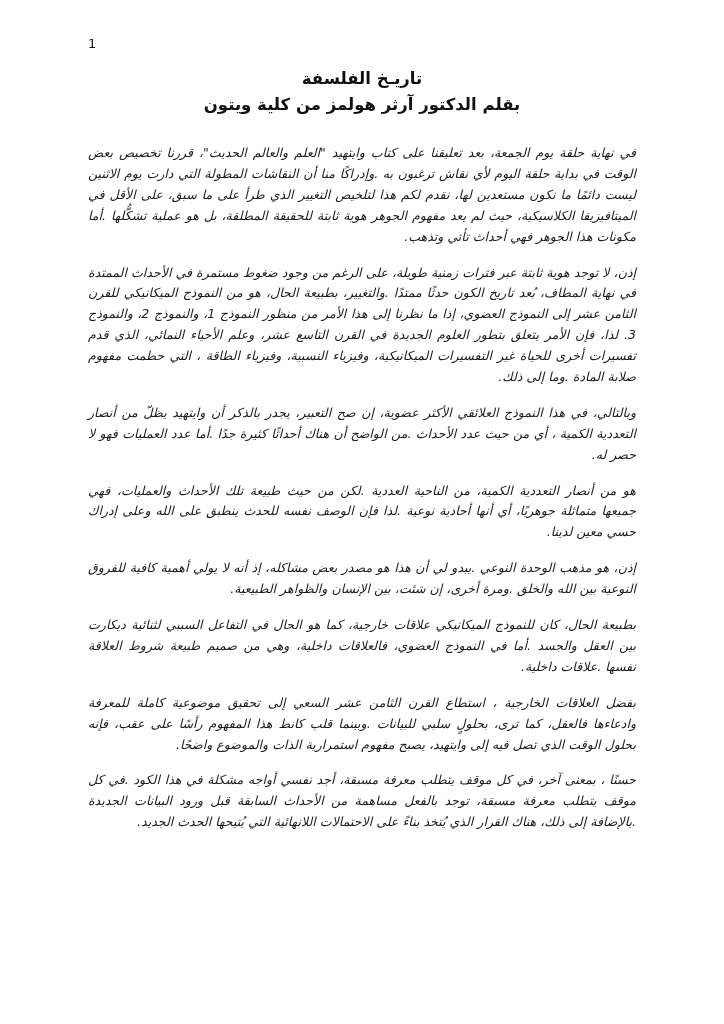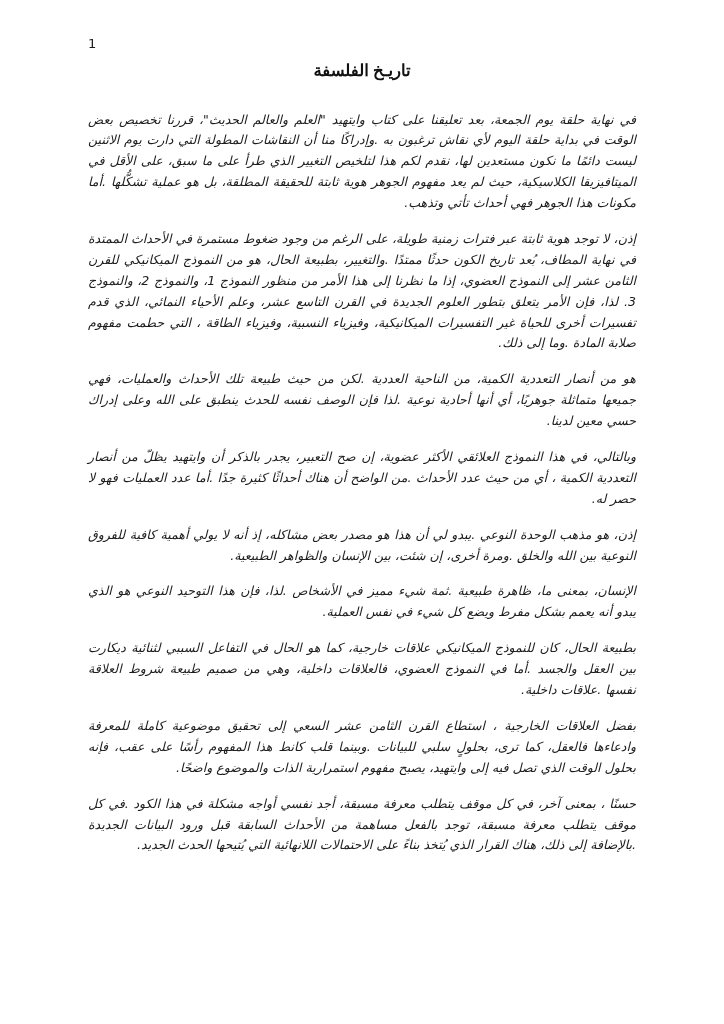--- a/index.html
+++ b/index.html
@@ -30,9 +30,8 @@
   .title-block {
     direction: rtl;
     text-align: center;
-    margin-top: 22px;
+    margin-top: 30px;
     margin-bottom: 26px;
-    font-family: Liberation Serif, serif;
   }
   .title-line {
     font-size: 16.5px;

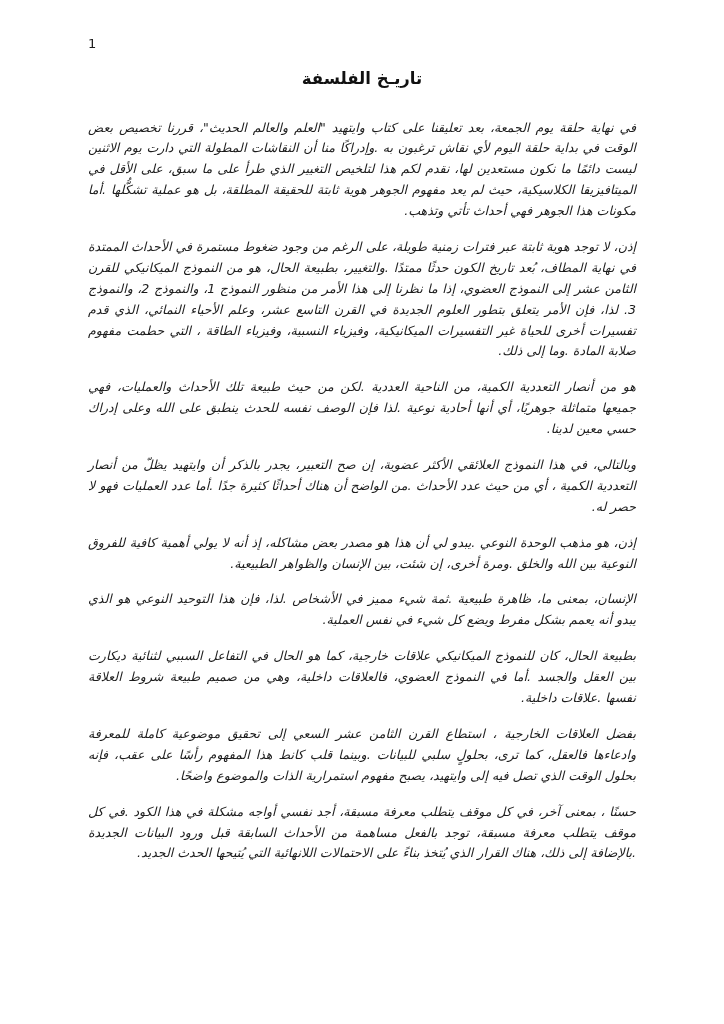--- a/index.html
+++ b/index.html
@@ -59,6 +59,7 @@
 
   <div class="title-block">
     <div class="title-line">تاريـخ الفلسفة</div>
+    <div class="title-line">بقلم الدكتور آرثر هولمز من كلية ويتون</div>
   </div>
 
   <div class="body-text">

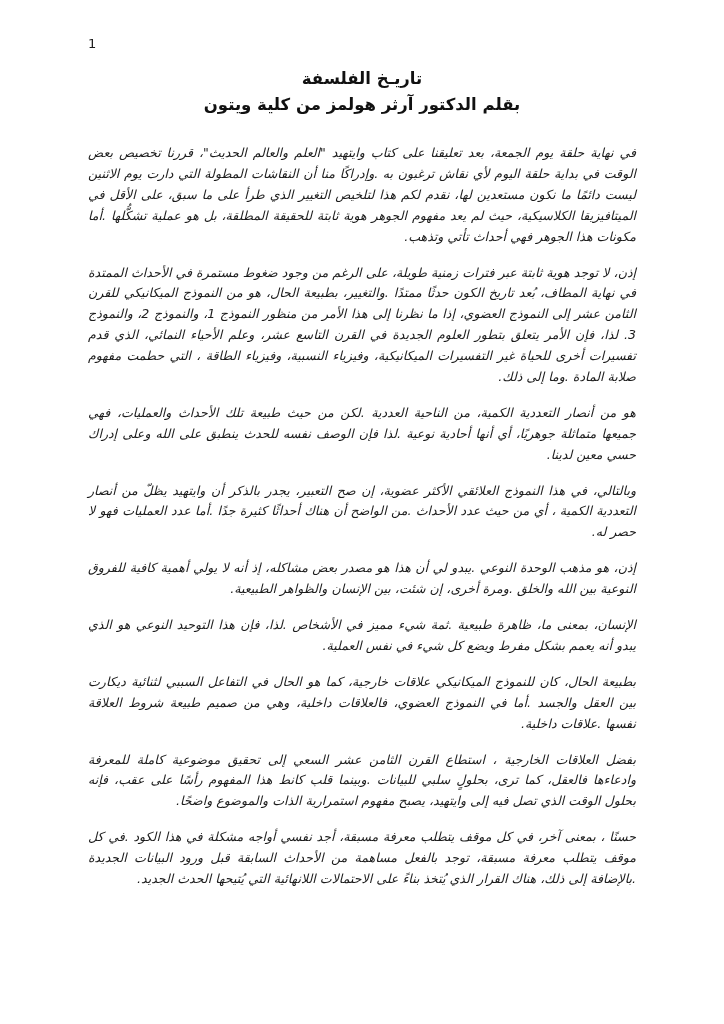--- a/index.html
+++ b/index.html
@@ -65,8 +65,8 @@
   <div class="body-text">
     <p>في نهاية حلقة يوم الجمعة، بعد تعليقنا على كتاب وايتهيد "العلم والعالم الحديث"، قررنا تخصيص بعض الوقت في بداية حلقة اليوم لأي نقاش ترغبون به .وإدراكًا منا أن النقاشات المطولة التي دارت يوم الاثنين ليست دائمًا ما نكون مستعدين لها، نقدم لكم هذا لتلخيص التغيير الذي طرأ على ما سبق، على الأقل في الميتافيزيقا الكلاسيكية، حيث لم يعد مفهوم الجوهر هوية ثابتة للحقيقة المطلقة، بل هو عملية تشكُّلها .أما مكونات هذا الجوهر فهي أحداث تأتي وتذهب.</p>
     <p>إذن، لا توجد هوية ثابتة عبر فترات زمنية طويلة، على الرغم من وجود ضغوط مستمرة في الأحداث الممتدة في نهاية المطاف، بُعد تاريخ الكون حدثًا ممتدًا .والتغيير، بطبيعة الحال، هو من النموذج الميكانيكي للقرن الثامن عشر إلى النموذج العضوي، إذا ما نظرنا إلى هذا الأمر من منظور النموذج 1، والنموذج 2، والنموذج 3. لذا، فإن الأمر يتعلق بتطور العلوم الجديدة في القرن التاسع عشر، وعلم الأحياء النمائي، الذي قدم تفسيرات أخرى للحياة غير التفسيرات الميكانيكية، وفيزياء النسبية، وفيزياء الطاقة ، التي حطمت مفهوم صلابة المادة .وما إلى ذلك.</p>
+    <p>وبالتالي، في هذا النموذج العلائقي الأكثر عضوية، إن صح التعبير، يجدر بالذكر أن وايتهيد يظلّ من أنصار التعددية الكمية ، أي من حيث عدد الأحداث .من الواضح أن هناك أحداثًا كثيرة جدًا .أما عدد العمليات فهو لا حصر له.</p>
     <p>هو من أنصار التعددية الكمية، من الناحية العددية .لكن من حيث طبيعة تلك الأحداث والعمليات، فهي جميعها متماثلة جوهريًا، أي أنها أحادية نوعية .لذا فإن الوصف نفسه للحدث ينطبق على الله وعلى إدراك حسي معين لدينا.</p>
-    <p>وبالتالي، في هذا النموذج العلائقي الأكثر عضوية، إن صح التعبير، يجدر بالذكر أن وايتهيد يظلّ من أنصار التعددية الكمية ، أي من حيث عدد الأحداث .من الواضح أن هناك أحداثًا كثيرة جدًا .أما عدد العمليات فهو لا حصر له.</p>
     <p>إذن، هو مذهب الوحدة النوعي .يبدو لي أن هذا هو مصدر بعض مشاكله، إذ أنه لا يولي أهمية كافية للفروق النوعية بين الله والخلق .ومرة أخرى، إن شئت، بين الإنسان والظواهر الطبيعية.</p>
     <p>الإنسان، بمعنى ما، ظاهرة طبيعية .ثمة شيء مميز في الأشخاص .لذا، فإن هذا التوحيد النوعي هو الذي يبدو أنه يعمم بشكل مفرط ويضع كل شيء في نفس العملية.</p>
     <p>بطبيعة الحال، كان للنموذج الميكانيكي علاقات خارجية، كما هو الحال في التفاعل السببي لثنائية ديكارت بين العقل والجسد .أما في النموذج العضوي، فالعلاقات داخلية، وهي من صميم طبيعة شروط العلاقة نفسها .علاقات داخلية.</p>

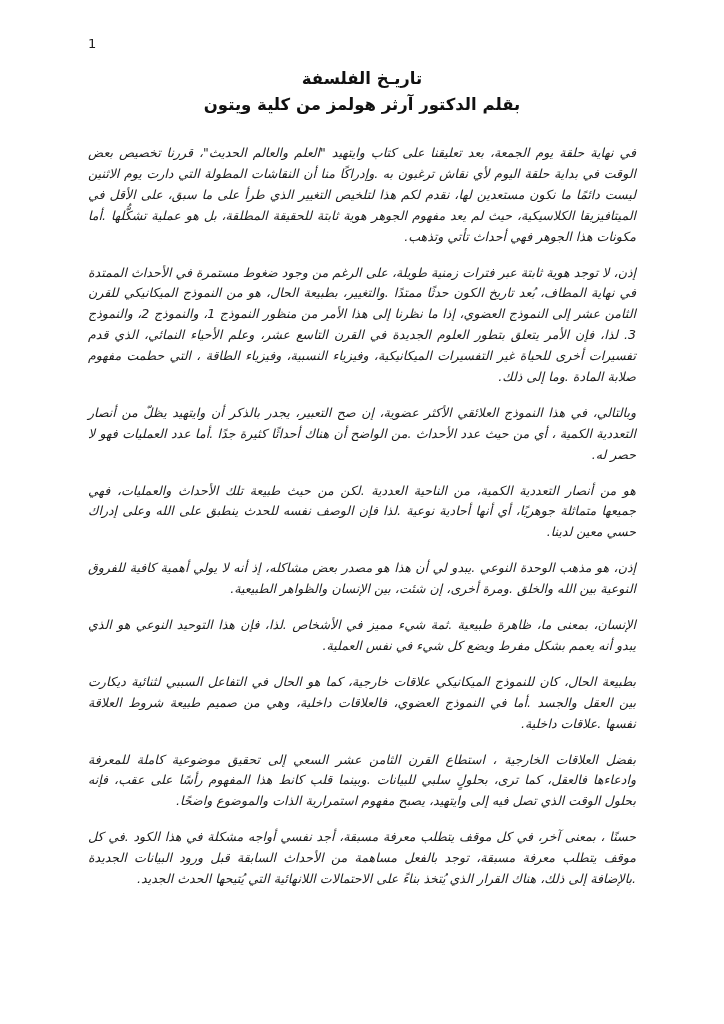--- a/index.html
+++ b/index.html
@@ -68,7 +68,6 @@
     <p>وبالتالي، في هذا النموذج العلائقي الأكثر عضوية، إن صح التعبير، يجدر بالذكر أن وايتهيد يظلّ من أنصار التعددية الكمية ، أي من حيث عدد الأحداث .من الواضح أن هناك أحداثًا كثيرة جدًا .أما عدد العمليات فهو لا حصر له.</p>
     <p>هو من أنصار التعددية الكمية، من الناحية العددية .لكن من حيث طبيعة تلك الأحداث والعمليات، فهي جميعها متماثلة جوهريًا، أي أنها أحادية نوعية .لذا فإن الوصف نفسه للحدث ينطبق على الله وعلى إدراك حسي معين لدينا.</p>
     <p>إذن، هو مذهب الوحدة النوعي .يبدو لي أن هذا هو مصدر بعض مشاكله، إذ أنه لا يولي أهمية كافية للفروق النوعية بين الله والخلق .ومرة أخرى، إن شئت، بين الإنسان والظواهر الطبيعية.</p>
-    <p>الإنسان، بمعنى ما، ظاهرة طبيعية .ثمة شيء مميز في الأشخاص .لذا، فإن هذا التوحيد النوعي هو الذي يبدو أنه يعمم بشكل مفرط ويضع كل شيء في نفس العملية.</p>
     <p>بطبيعة الحال، كان للنموذج الميكانيكي علاقات خارجية، كما هو الحال في التفاعل السببي لثنائية ديكارت بين العقل والجسد .أما في النموذج العضوي، فالعلاقات داخلية، وهي من صميم طبيعة شروط العلاقة نفسها .علاقات داخلية.</p>
     <p>بفضل العلاقات الخارجية ، استطاع القرن الثامن عشر السعي إلى تحقيق موضوعية كاملة للمعرفة وادعاءها فالعقل، كما ترى، بحلولٍ سلبي للبيانات .وبينما قلب كانط هذا المفهوم رأسًا على عقب، فإنه بحلول الوقت الذي تصل فيه إلى وايتهيد، يصبح مفهوم استمرارية الذات والموضوع واضحًا.</p>
     <p>حسنًا ، بمعنى آخر، في كل موقف يتطلب معرفة مسبقة، أجد نفسي أواجه مشكلة في هذا الكود .في كل موقف يتطلب معرفة مسبقة، توجد بالفعل مساهمة من الأحداث السابقة قبل ورود البيانات الجديدة .بالإضافة إلى ذلك، هناك القرار الذي يُتخذ بناءً على الاحتمالات اللانهائية التي يُتيحها الحدث الجديد.</p>

